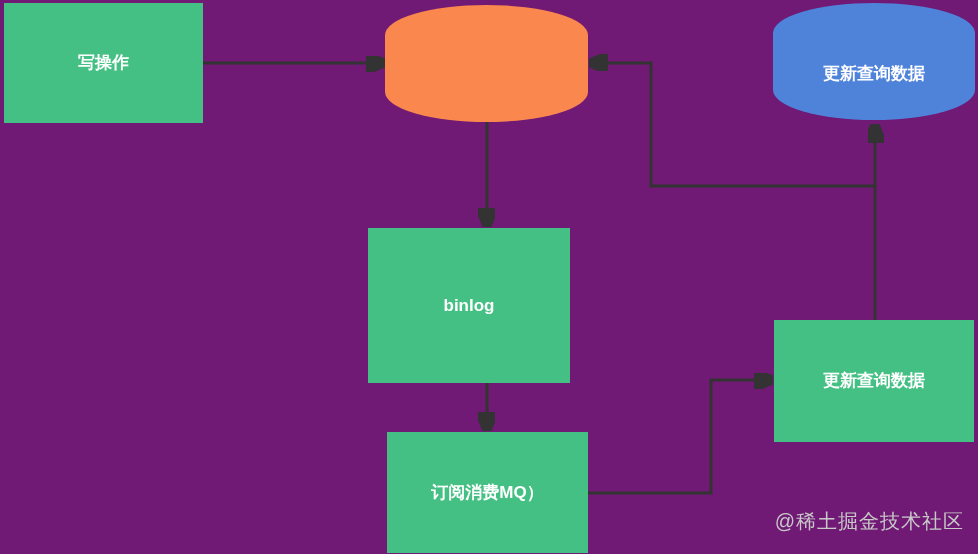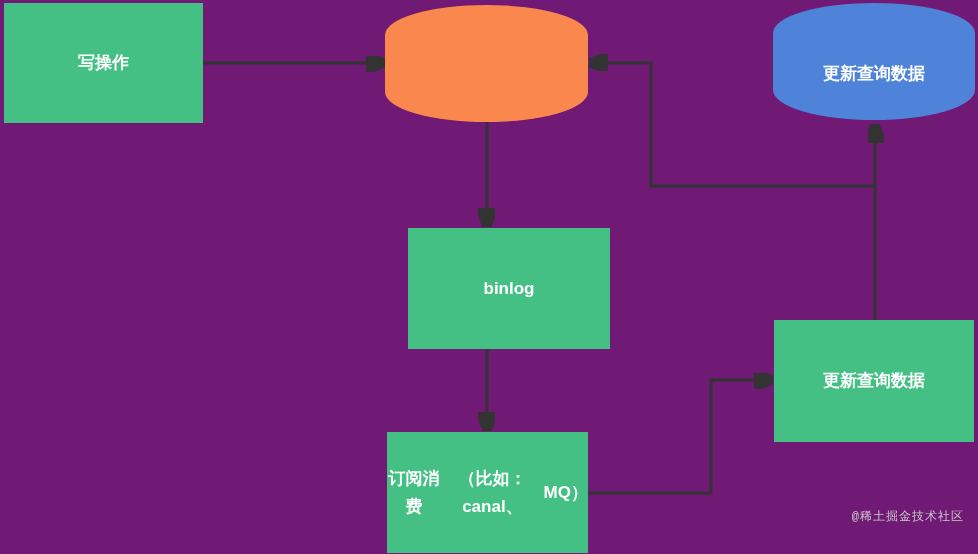--- a/index.html
+++ b/index.html
@@ -48,7 +48,7 @@
   .node-write   { left: 4px;   top: 3px;   width: 199px; height: 120px; }
   .node-old     { left: 385px; top: 5px;   width: 203px; height: 117px; }
   .node-new     { left: 773px; top: 3px;   width: 202px; height: 117px; }
-  .node-binlog  { left: 408px; top: 228px; width: 202px; height: 121px; }
+  .node-binlog  { left: 368px; top: 228px; width: 202px; height: 155px; }
   .node-subscribe { left: 387px; top: 432px; width: 201px; height: 121px; flex-direction: row; }
   .node-subscribe span { display: block; }
   .node-update  { left: 774px; top: 320px; width: 200px; height: 122px; }

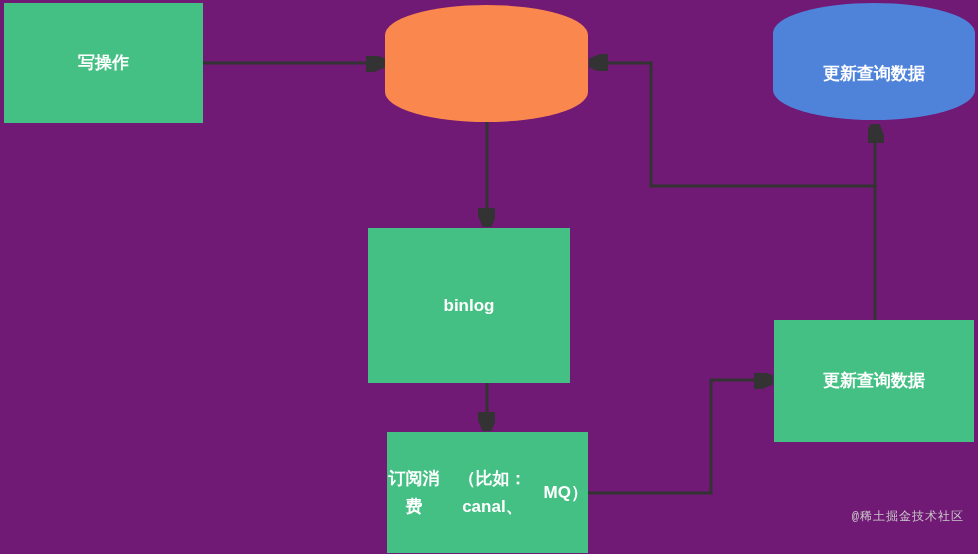--- a/index.html
+++ b/index.html
@@ -105,7 +105,6 @@
 
   <div class="node rect-green node-subscribe">
     <span>订阅消费</span>
-    <span>（比如：canal、</span>
     <span>MQ）</span>
   </div>
 

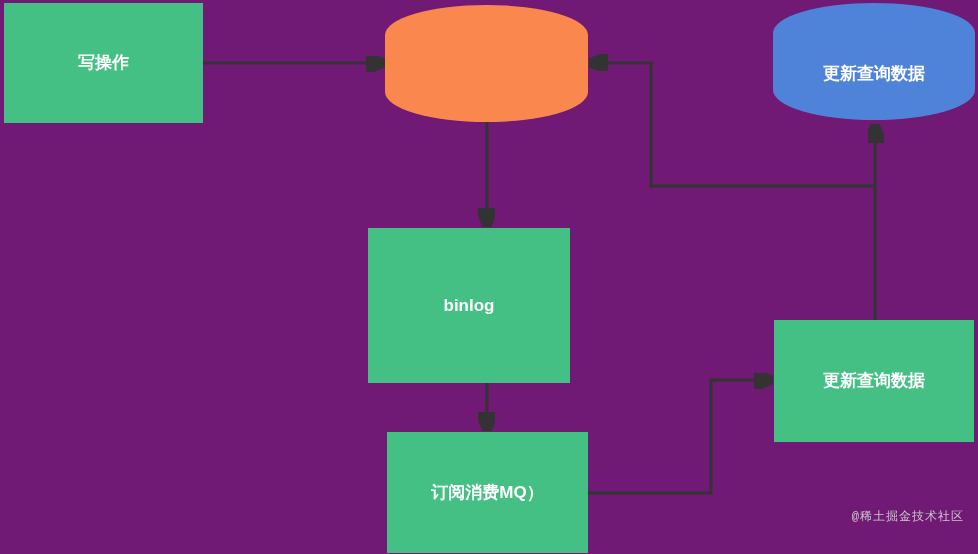--- a/index.html
+++ b/index.html
@@ -56,11 +56,10 @@
     position: absolute;
     right: 14px;
     top: 508px;
-    font-size: 12px;
+    font-size: 20px;
     font-weight: 400;
     color: #C8C8C8;
     letter-spacing: 1px;
-    font-family: Liberation Mono, monospace;
   }
 </style>
 </head>

